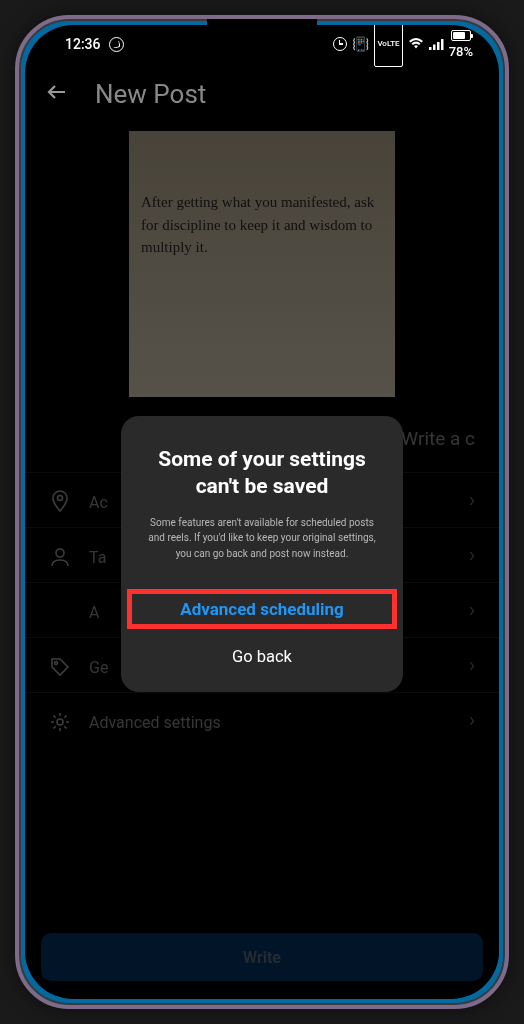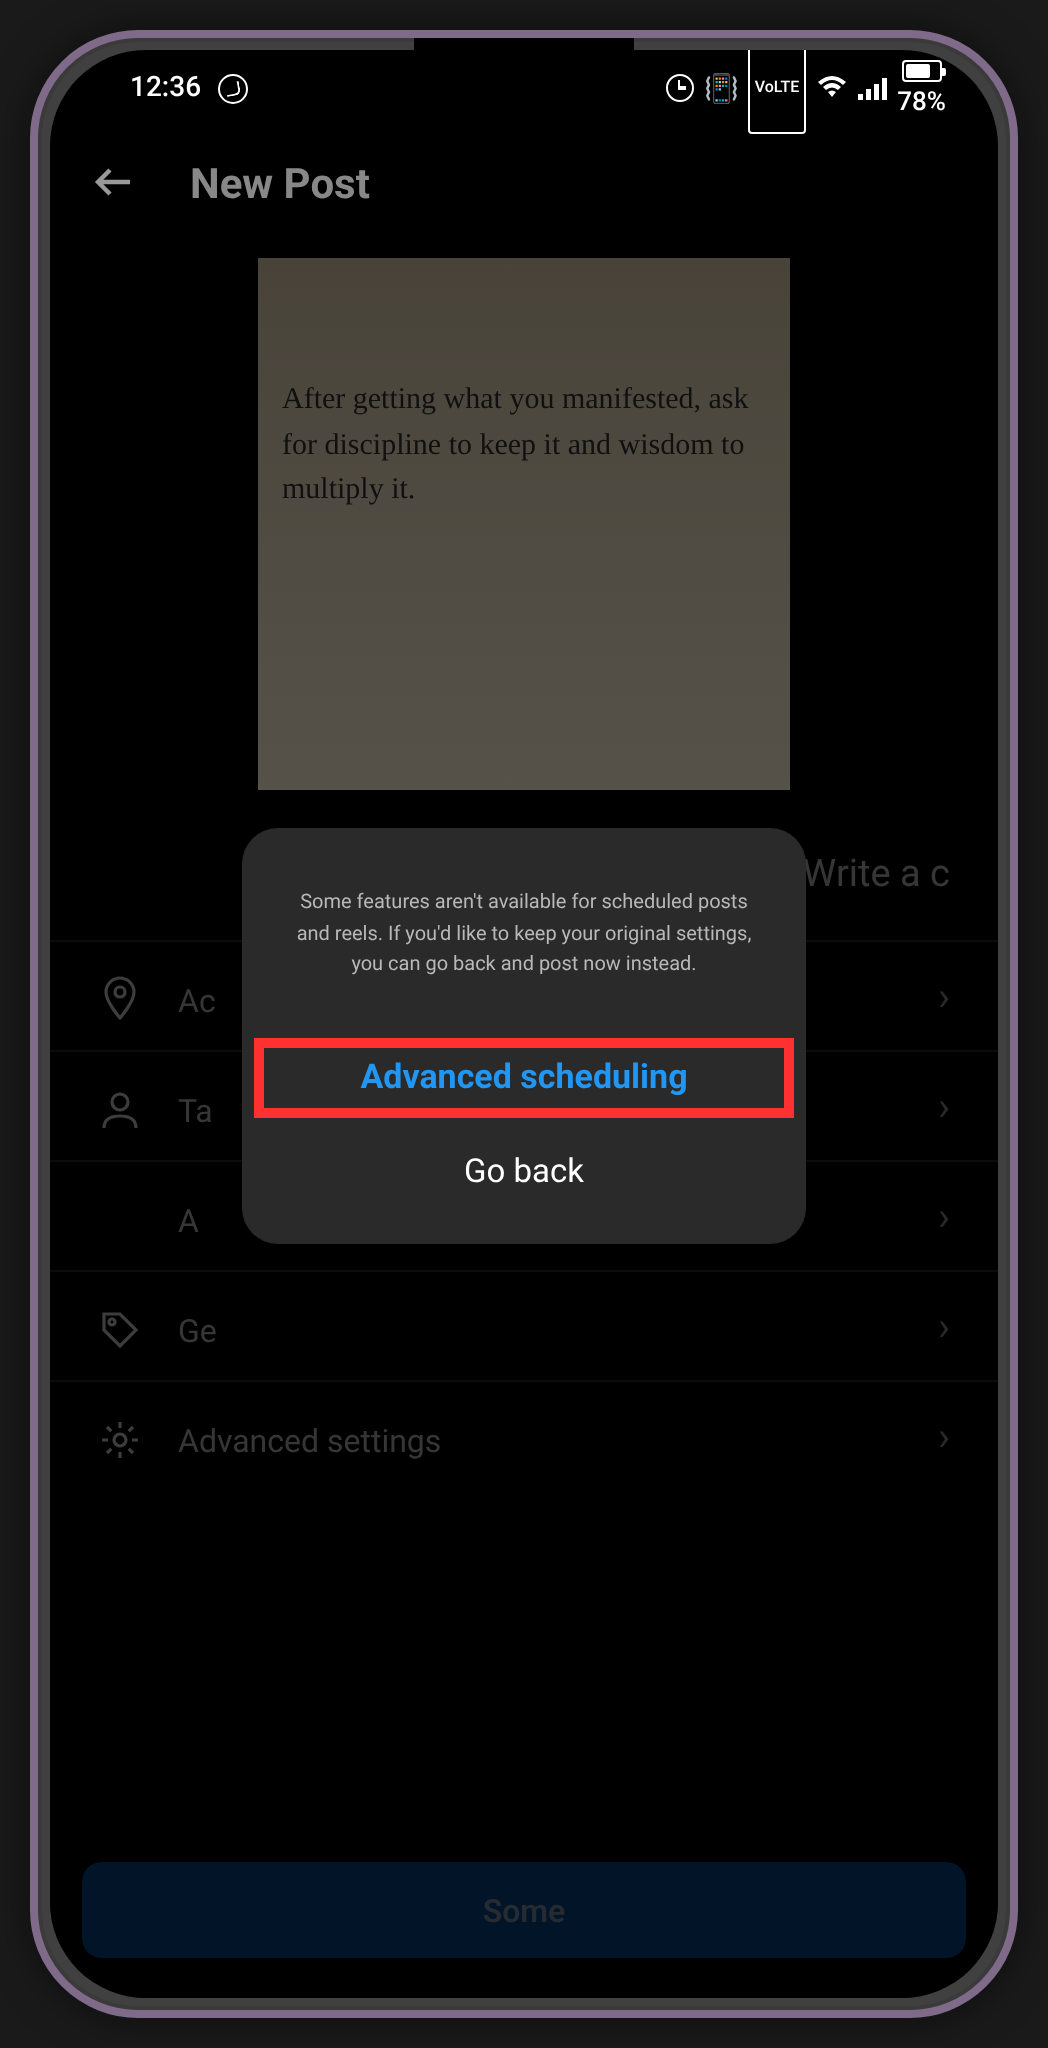--- a/index.html
+++ b/index.html
@@ -8,7 +8,7 @@
     .phone-frame {
       width: 494px;
       height: 994px;
-      background: #404040;
+      background: #0369a1;
       border-radius: 54px;
       border: 4px solid #806a8a;
       box-shadow: inset 0 0 0 2px #3a3a3a, 0 0 20px rgba(0,0,0,0.5);

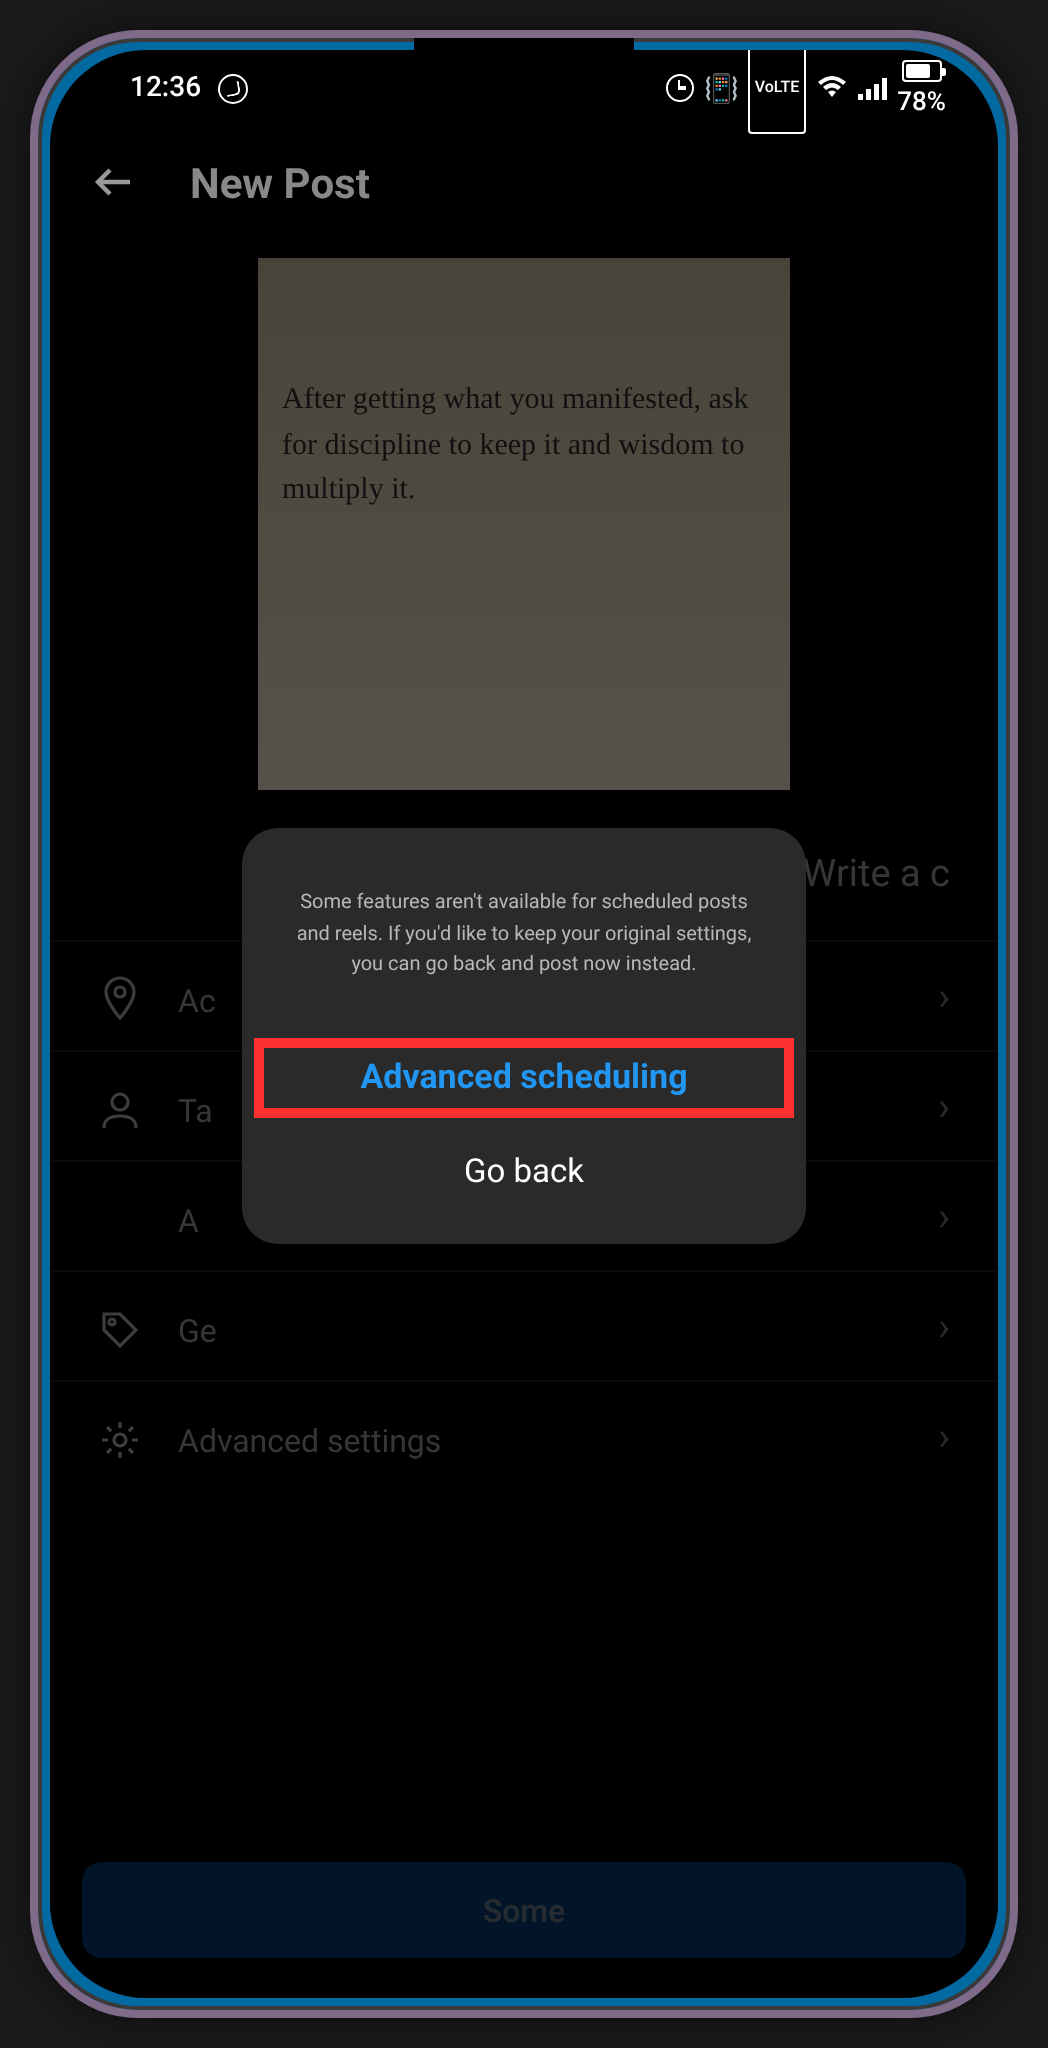--- a/index.html
+++ b/index.html
@@ -88,7 +88,7 @@
     }
     
     .back-arrow { color: #888; cursor: pointer; }
-    .header-title { color: #888; font-size: 21px; font-weight: 700; text-align: center; }
+    .header-title { color: #888; font-size: 26px; font-weight: 400; text-align: center; }
     
     .content { position: relative; height: calc(100% - 110px); }
     

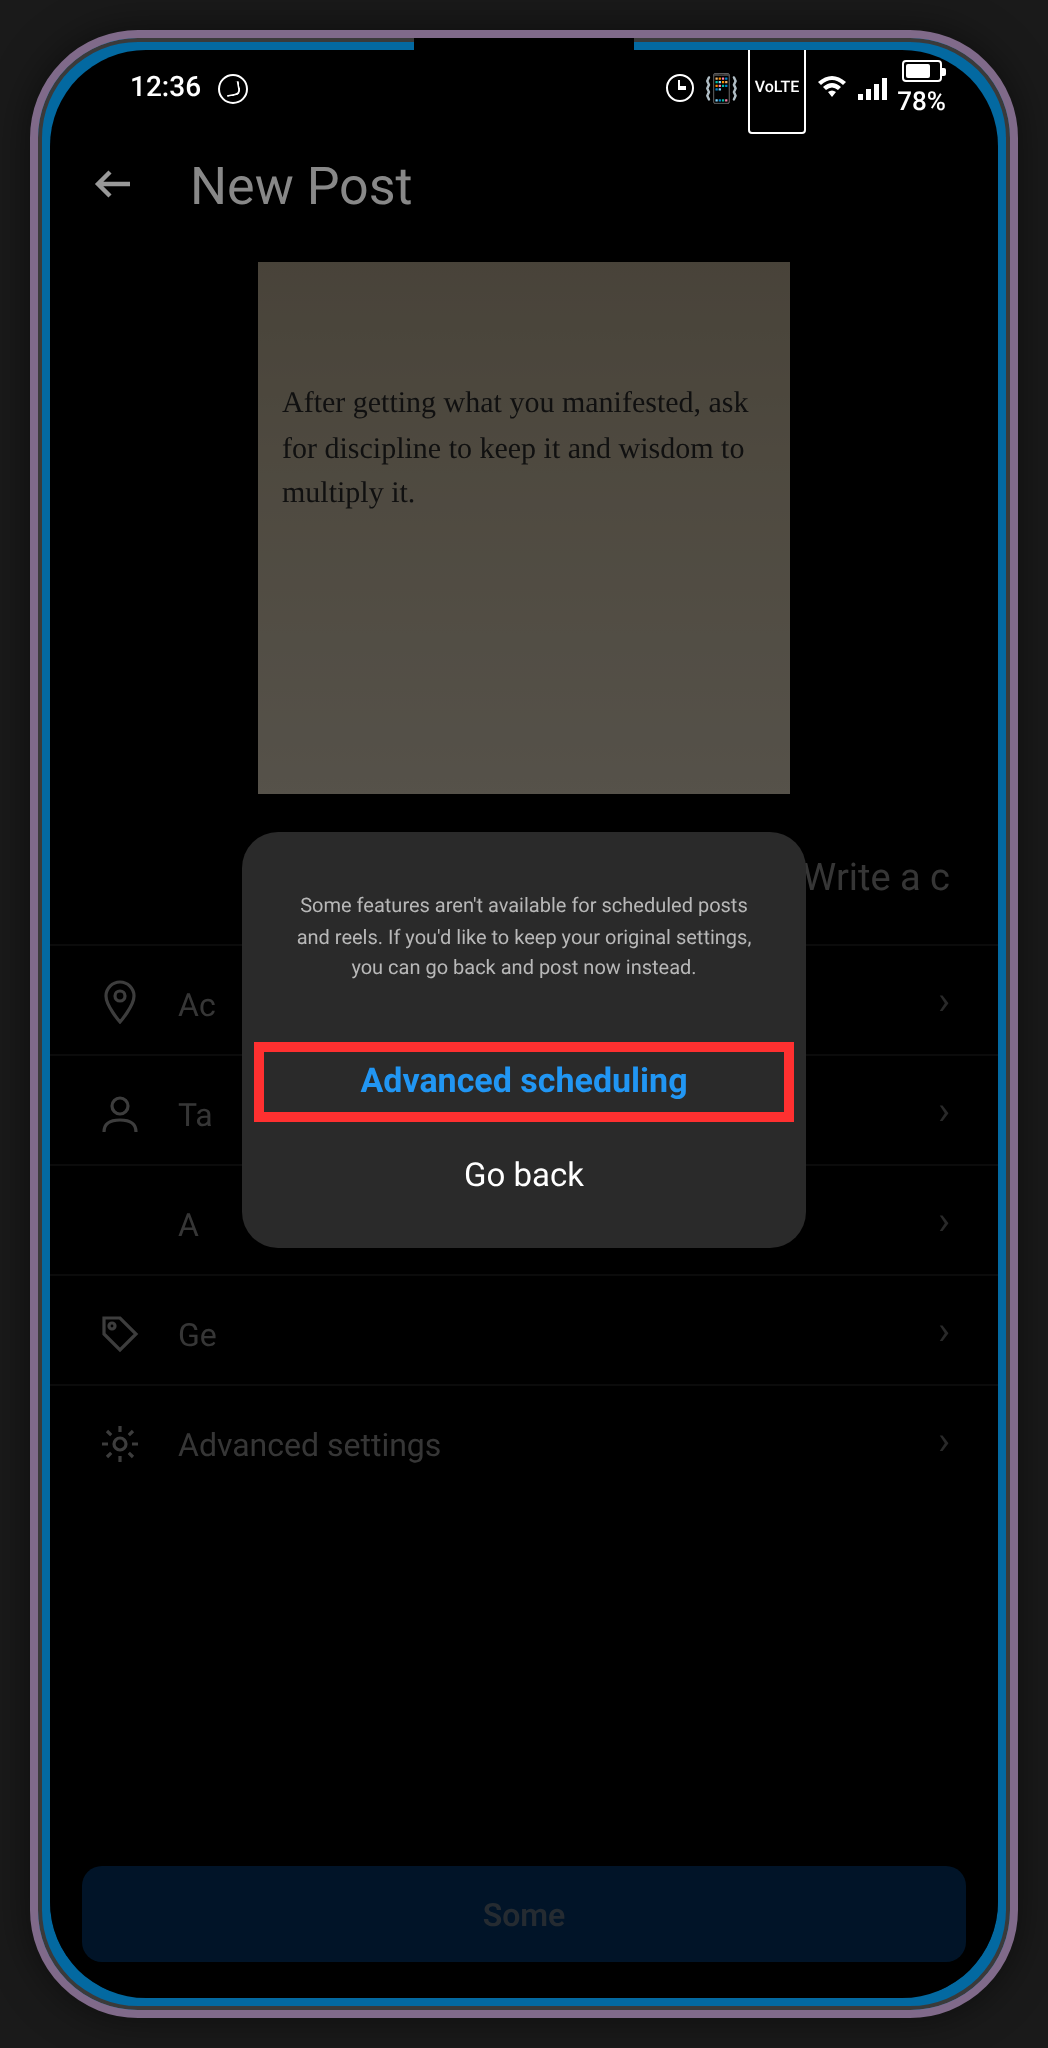--- a/index.html
+++ b/index.html
@@ -326,6 +326,7 @@
       </div>
 
       <div class="dialog">
+        <div class="dialog-title">Some of your settings can't be saved</div>
         <div class="dialog-body">Some features aren't available for scheduled posts and reels. If you'd like to keep your original settings, you can go back and post now instead.</div>
         <div class="dialog-primary">
           <span>Advanced scheduling</span>

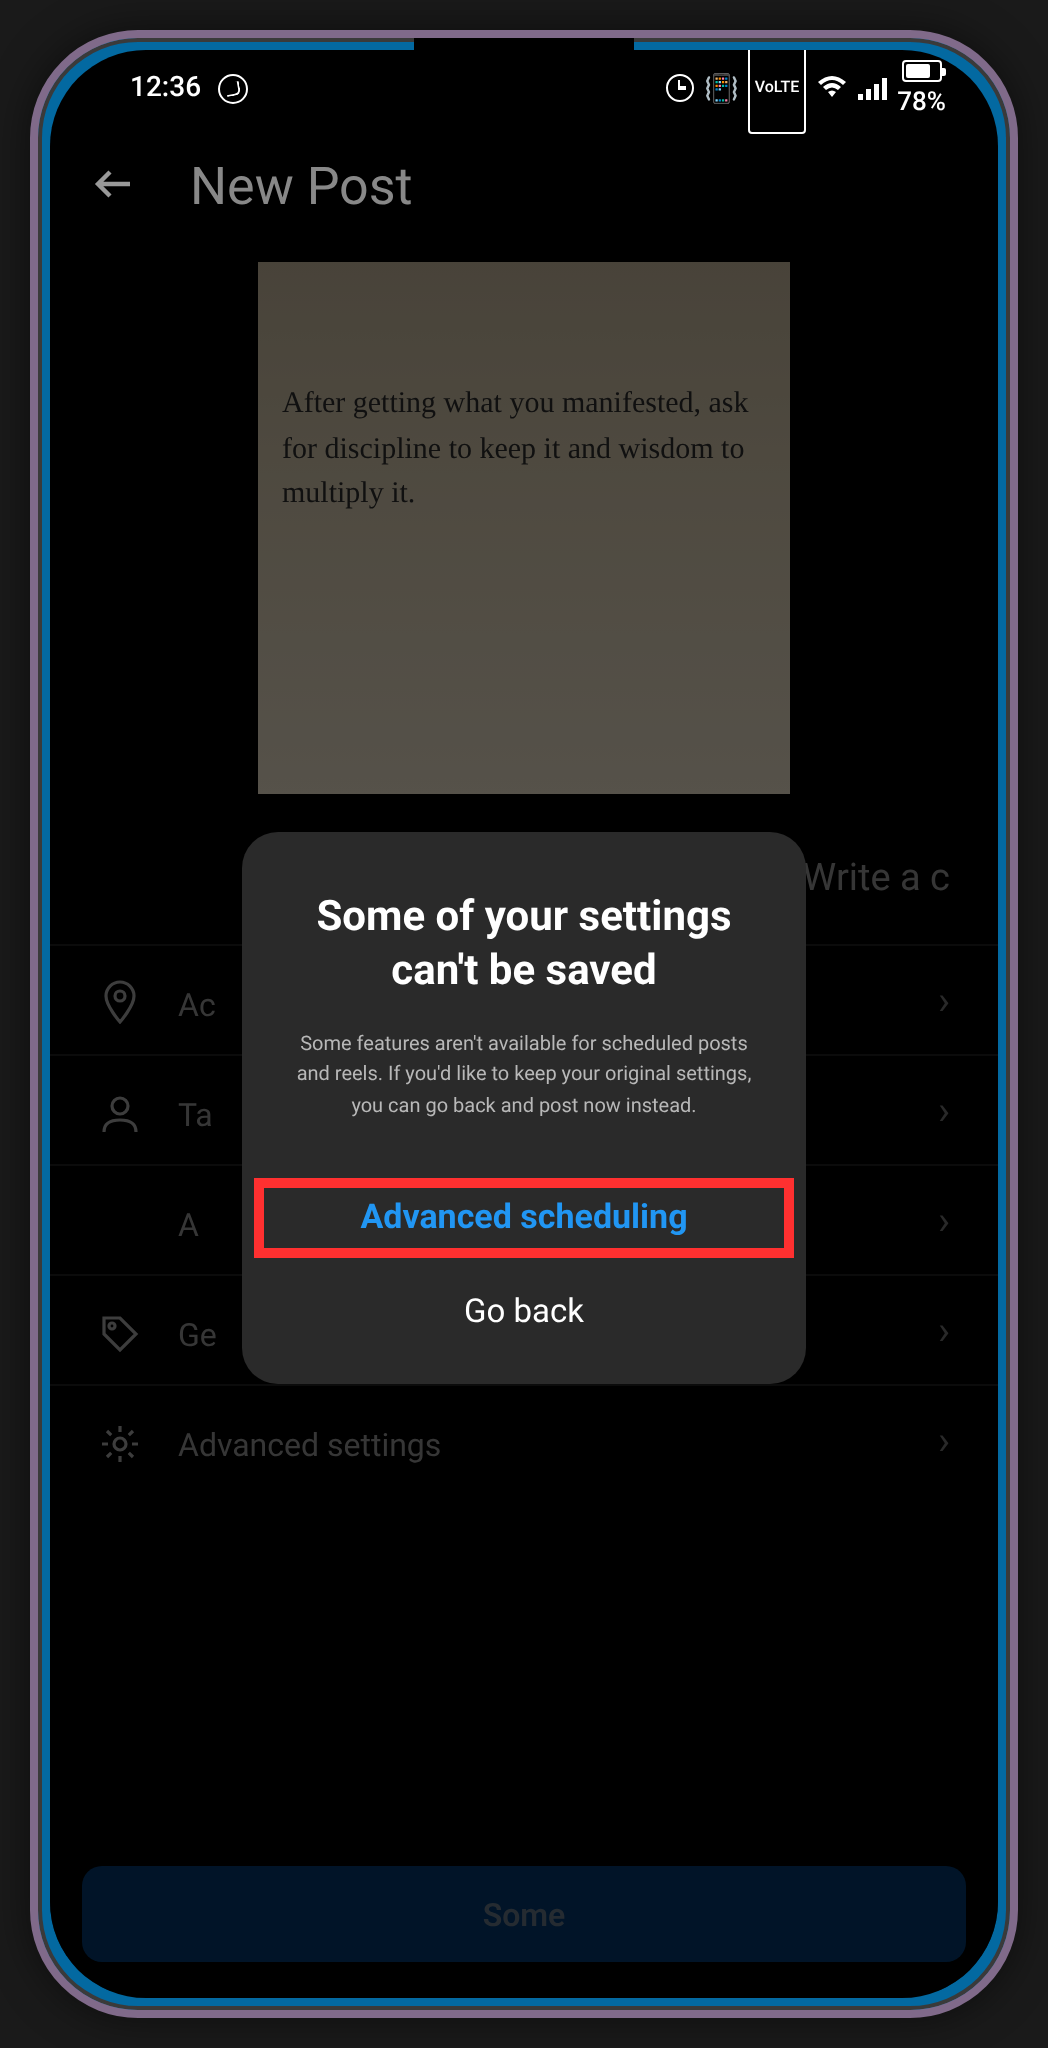--- a/index.html
+++ b/index.html
@@ -322,7 +322,7 @@
       <div class="dim-overlay"></div>
 
       <div class="share-btn">
-        <span>Some</span>
+        <span>Write</span>
       </div>
 
       <div class="dialog">

